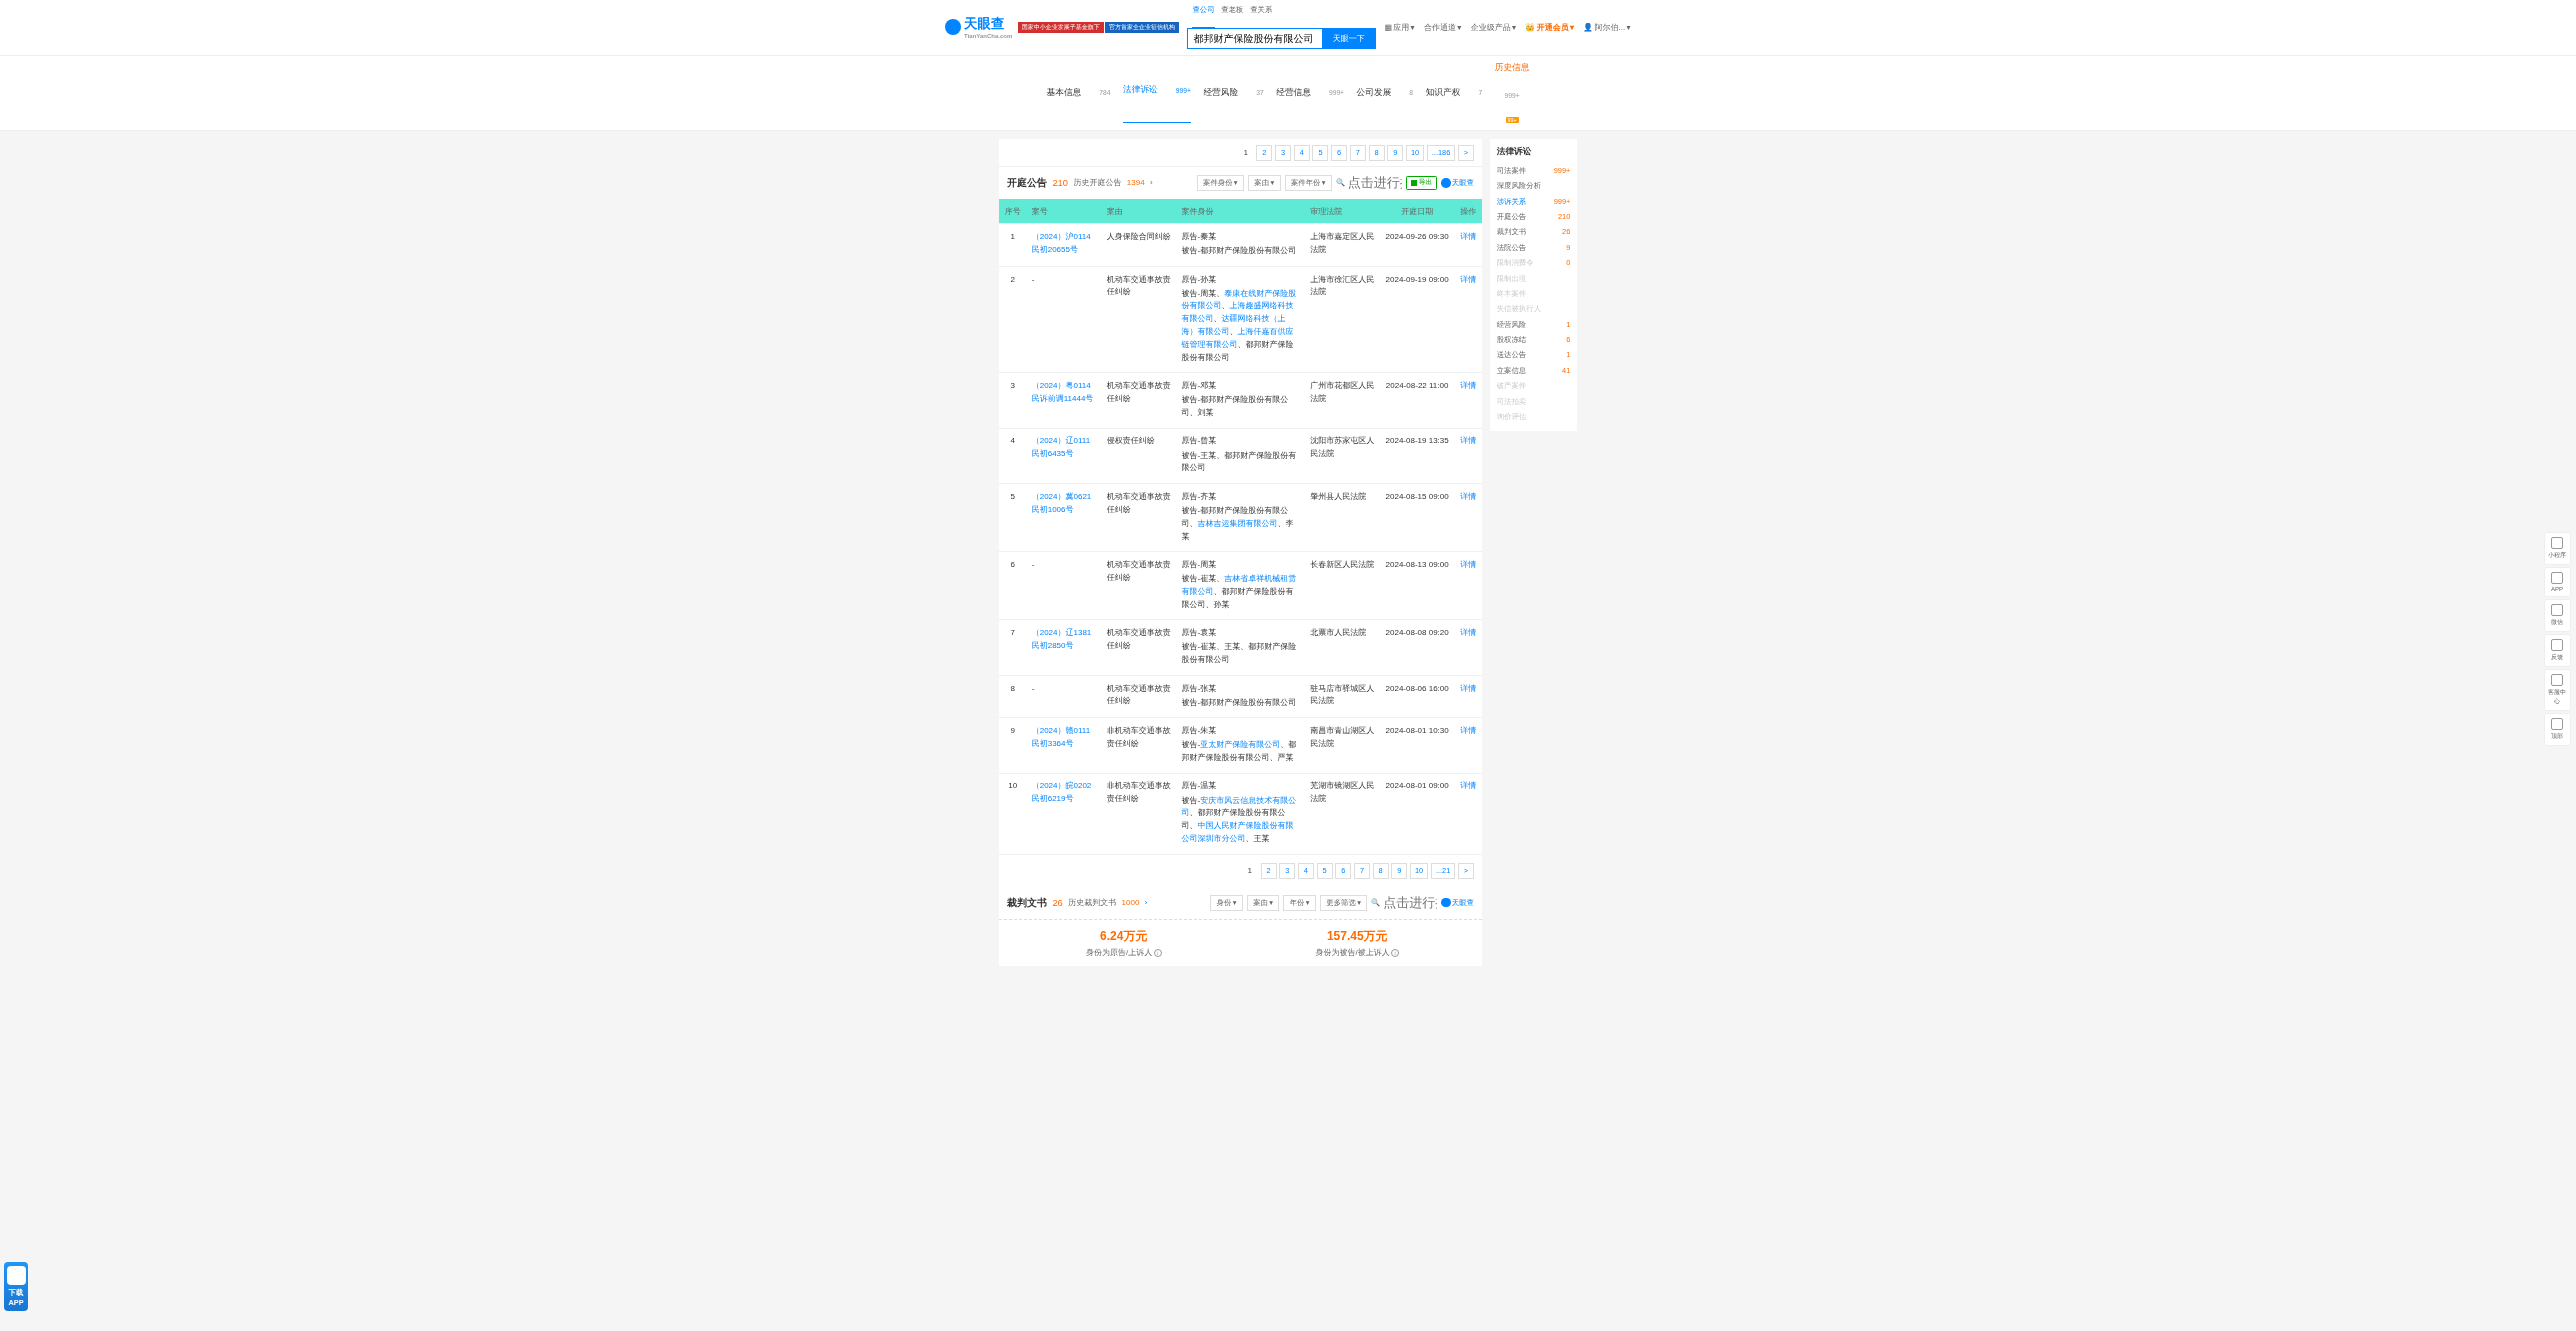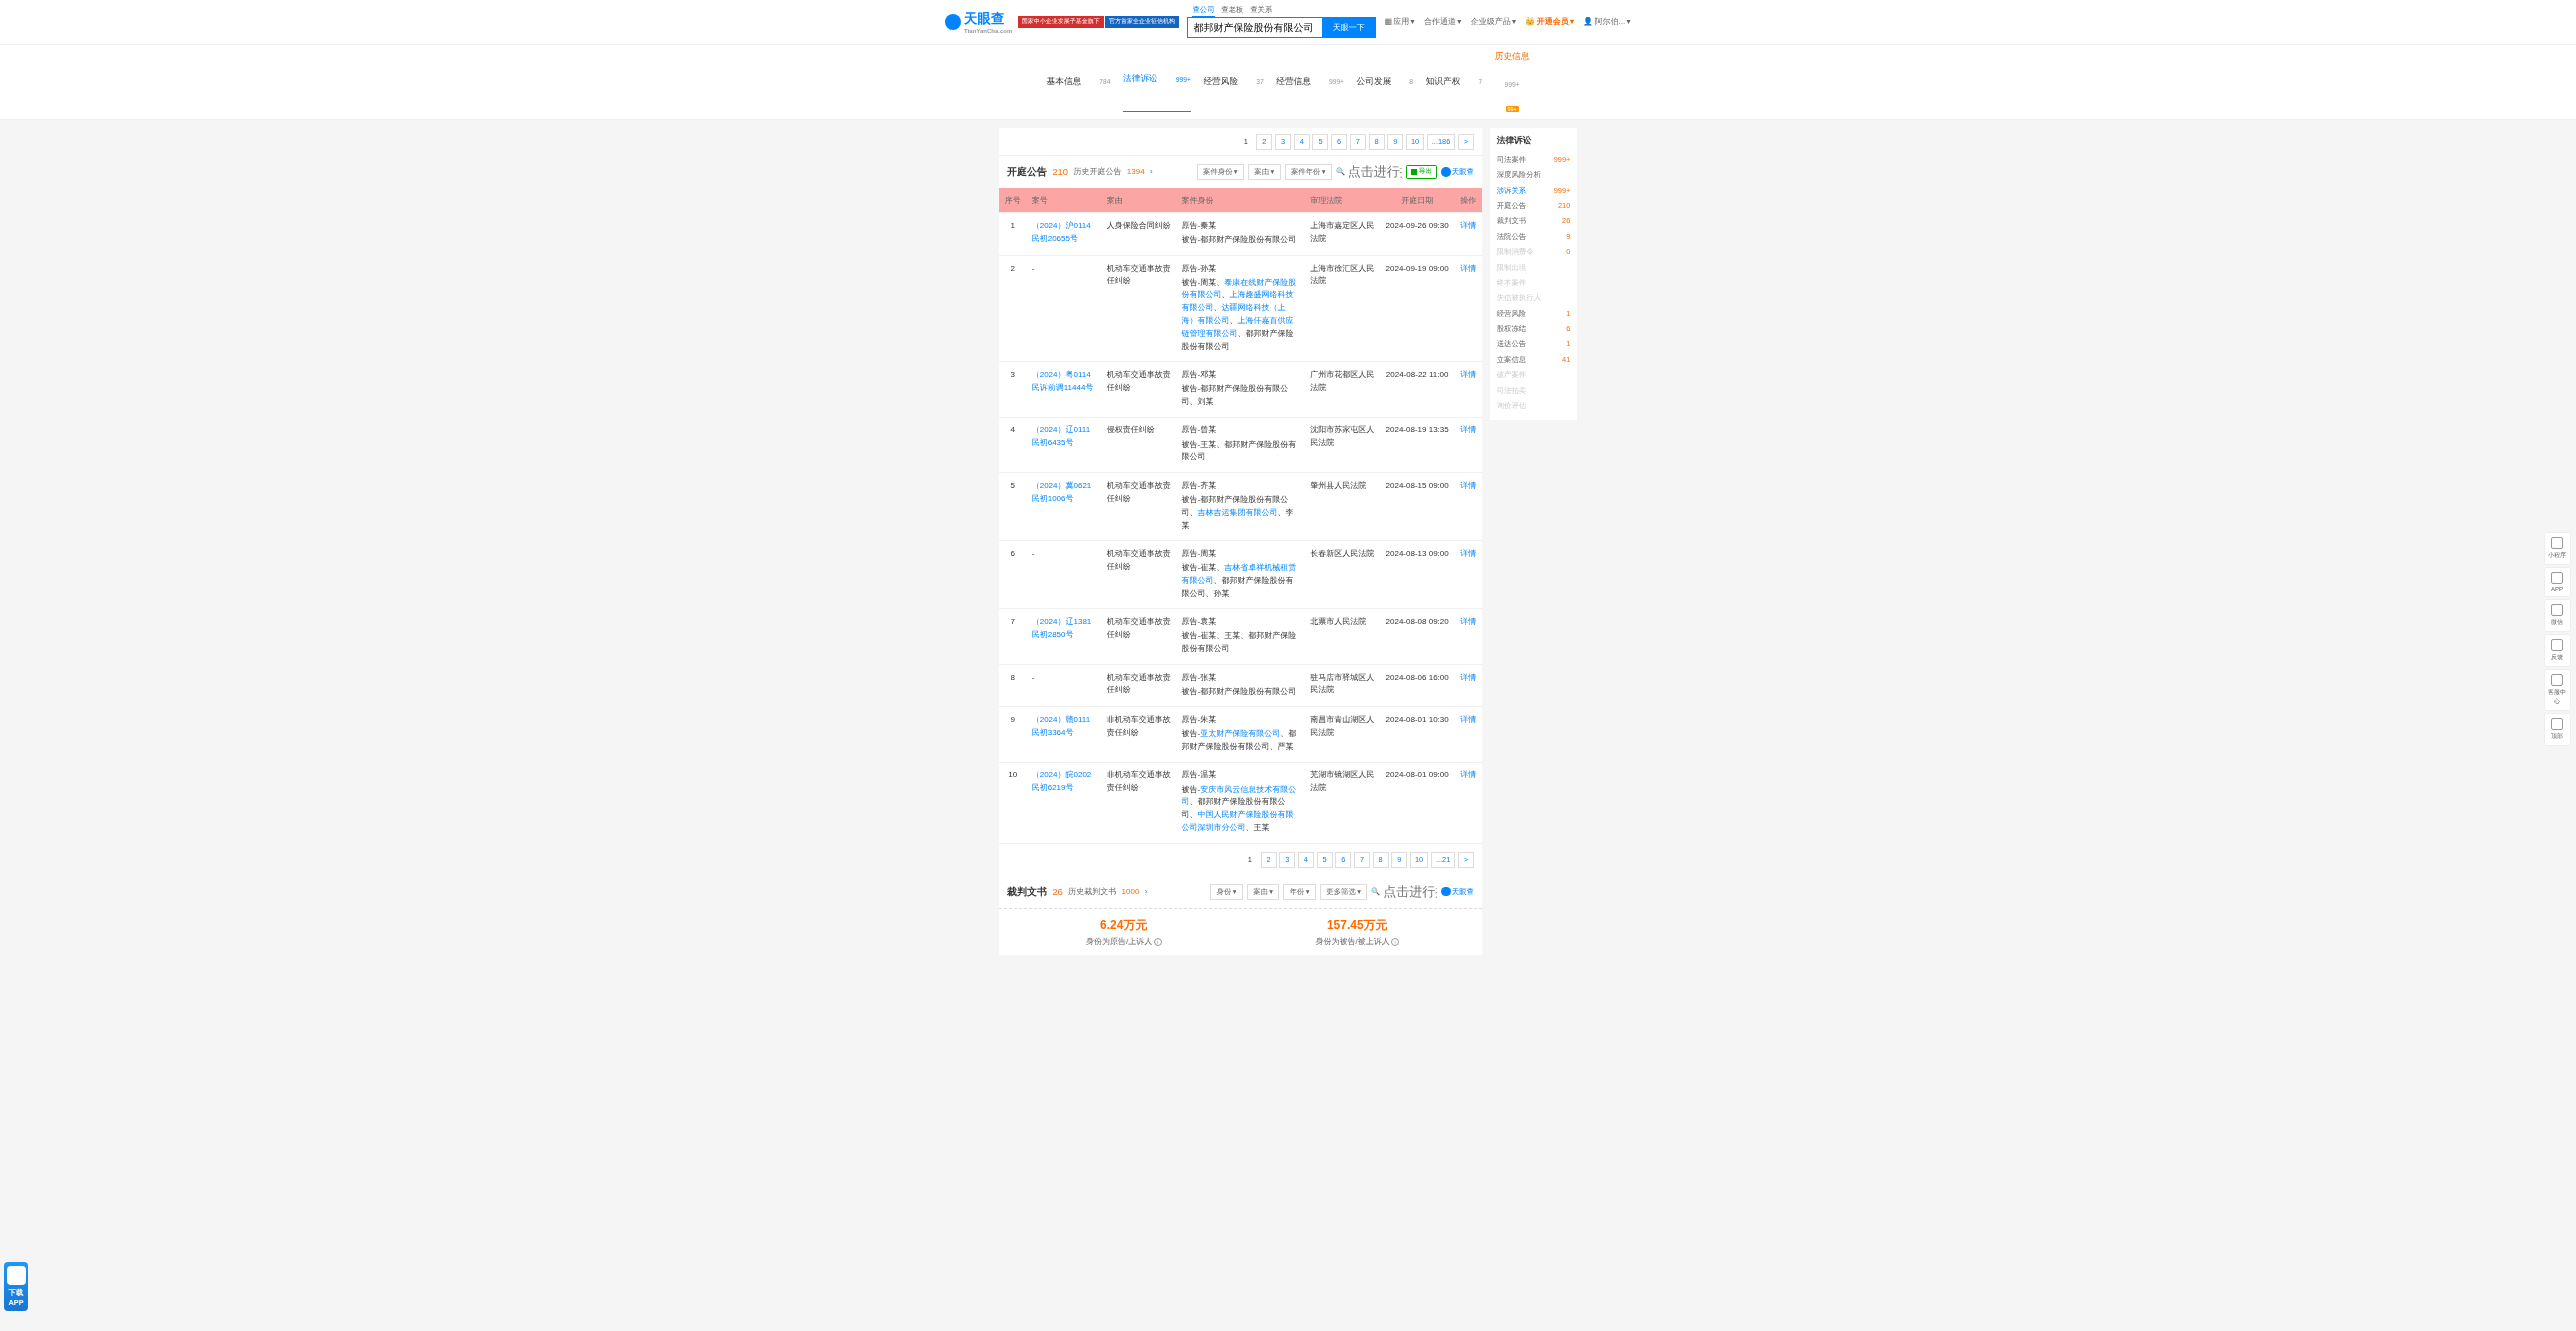--- a/index.html
+++ b/index.html
@@ -15,7 +15,7 @@
     .badge-blue { background: #1565c0; color: #fff; padding: 1.3px 4px; font-size: 6px; }
     .search-tabs { display: flex; gap: 6.7px; padding: 0 5.4px; font-size: 7.4px; }
     .search-tab { color: #666; cursor: pointer; }
-    .search-tab.active { color: #0084ff; border-bottom: 1.3px solid #0084ff; padding-bottom: 1px; }
+    .search-tab.active { color: #0084ff; border-bottom: 1.3px solid #0084ff; padding-bottom: 12px; }
     .search-box { display: flex; border: 1.3px solid #0084ff; }
     .search-input { width: 134px; padding: 4px 5.4px; border: none; outline: none; font-size: 10px; }
     .search-btn { background: #0084ff; color: #fff; border: none; padding: 4px 10.7px; cursor: pointer; font-size: 8px; }

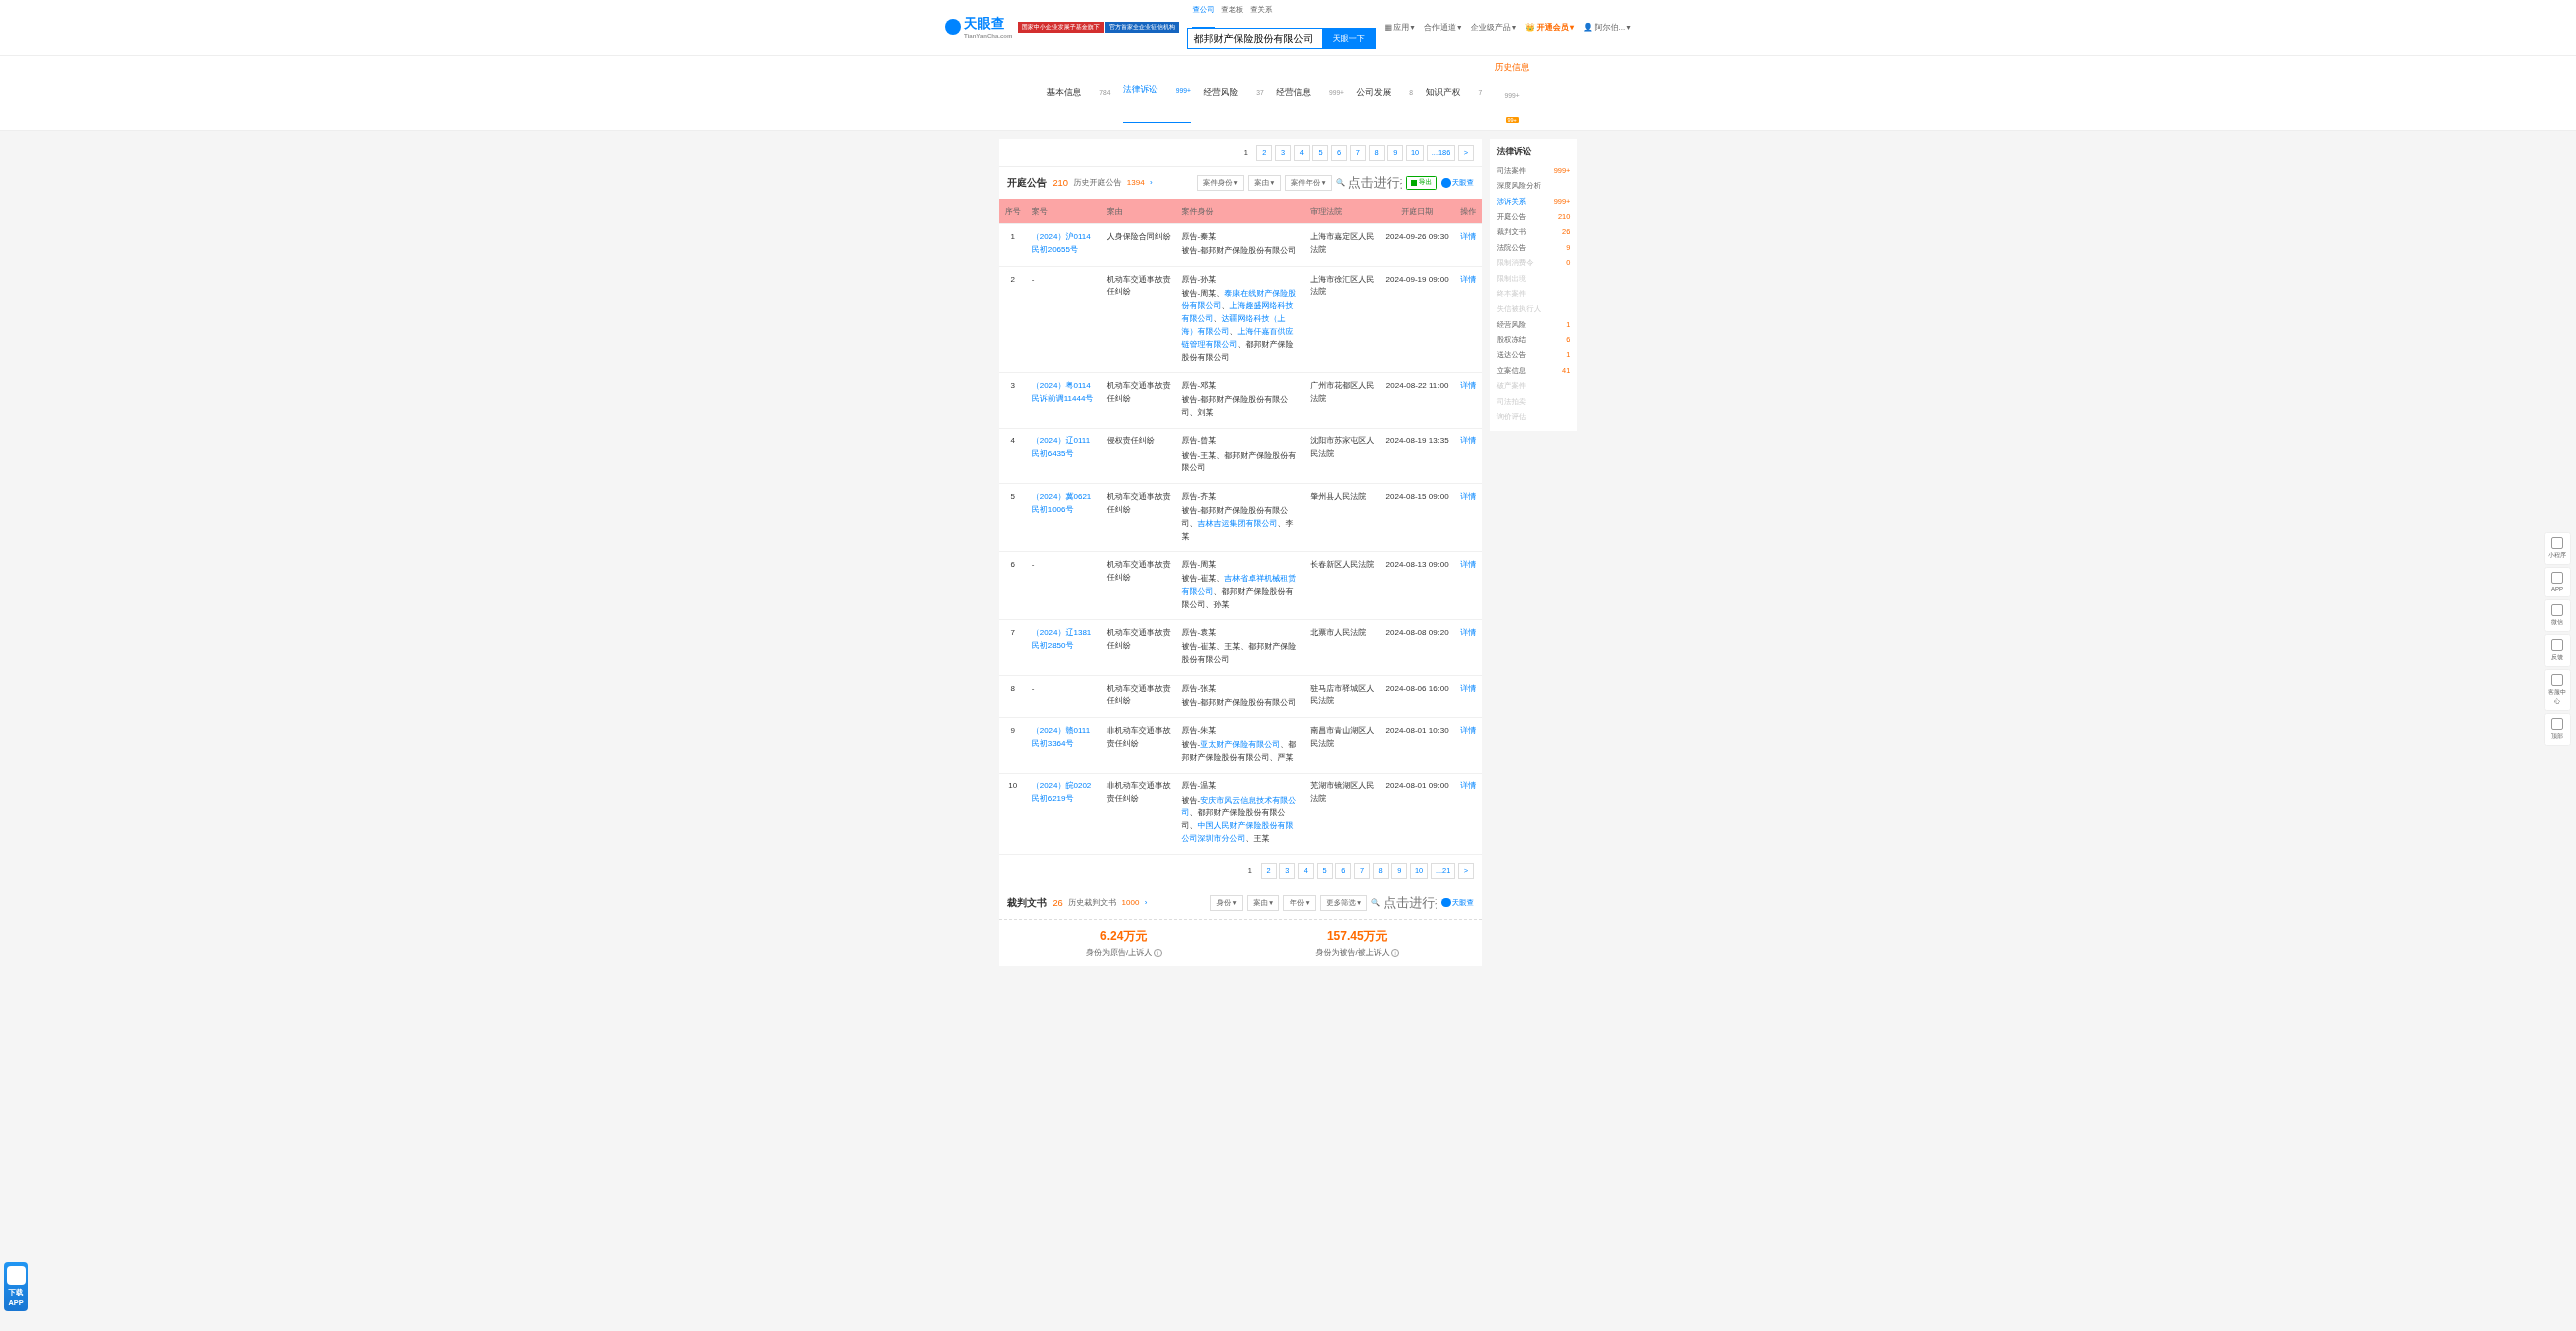--- a/index.html
+++ b/index.html
@@ -56,7 +56,7 @@
     .brand-small-icon { width: 9.4px; height: 9.4px; background: #0084ff; border-radius: 50%; display: inline-block; }
     
     table { width: 100%; border-collapse: collapse; font-size: 8px; }
-    thead th { background: #fca5a5; padding: 6.7px 5.4px; text-align: left; font-weight: normal; color: #666; border-bottom: 0.7px solid #eee; }
+    thead th { background: #5eead4; padding: 6.7px 5.4px; text-align: left; font-weight: normal; color: #666; border-bottom: 0.7px solid #eee; }
     tbody td { padding: 6.7px 5.4px; border-bottom: 0.7px solid #f0f0f0; vertical-align: top; line-height: 1.6; }
     .col-idx { width: 27px; text-align: center; }
     .col-case { width: 74px; }

